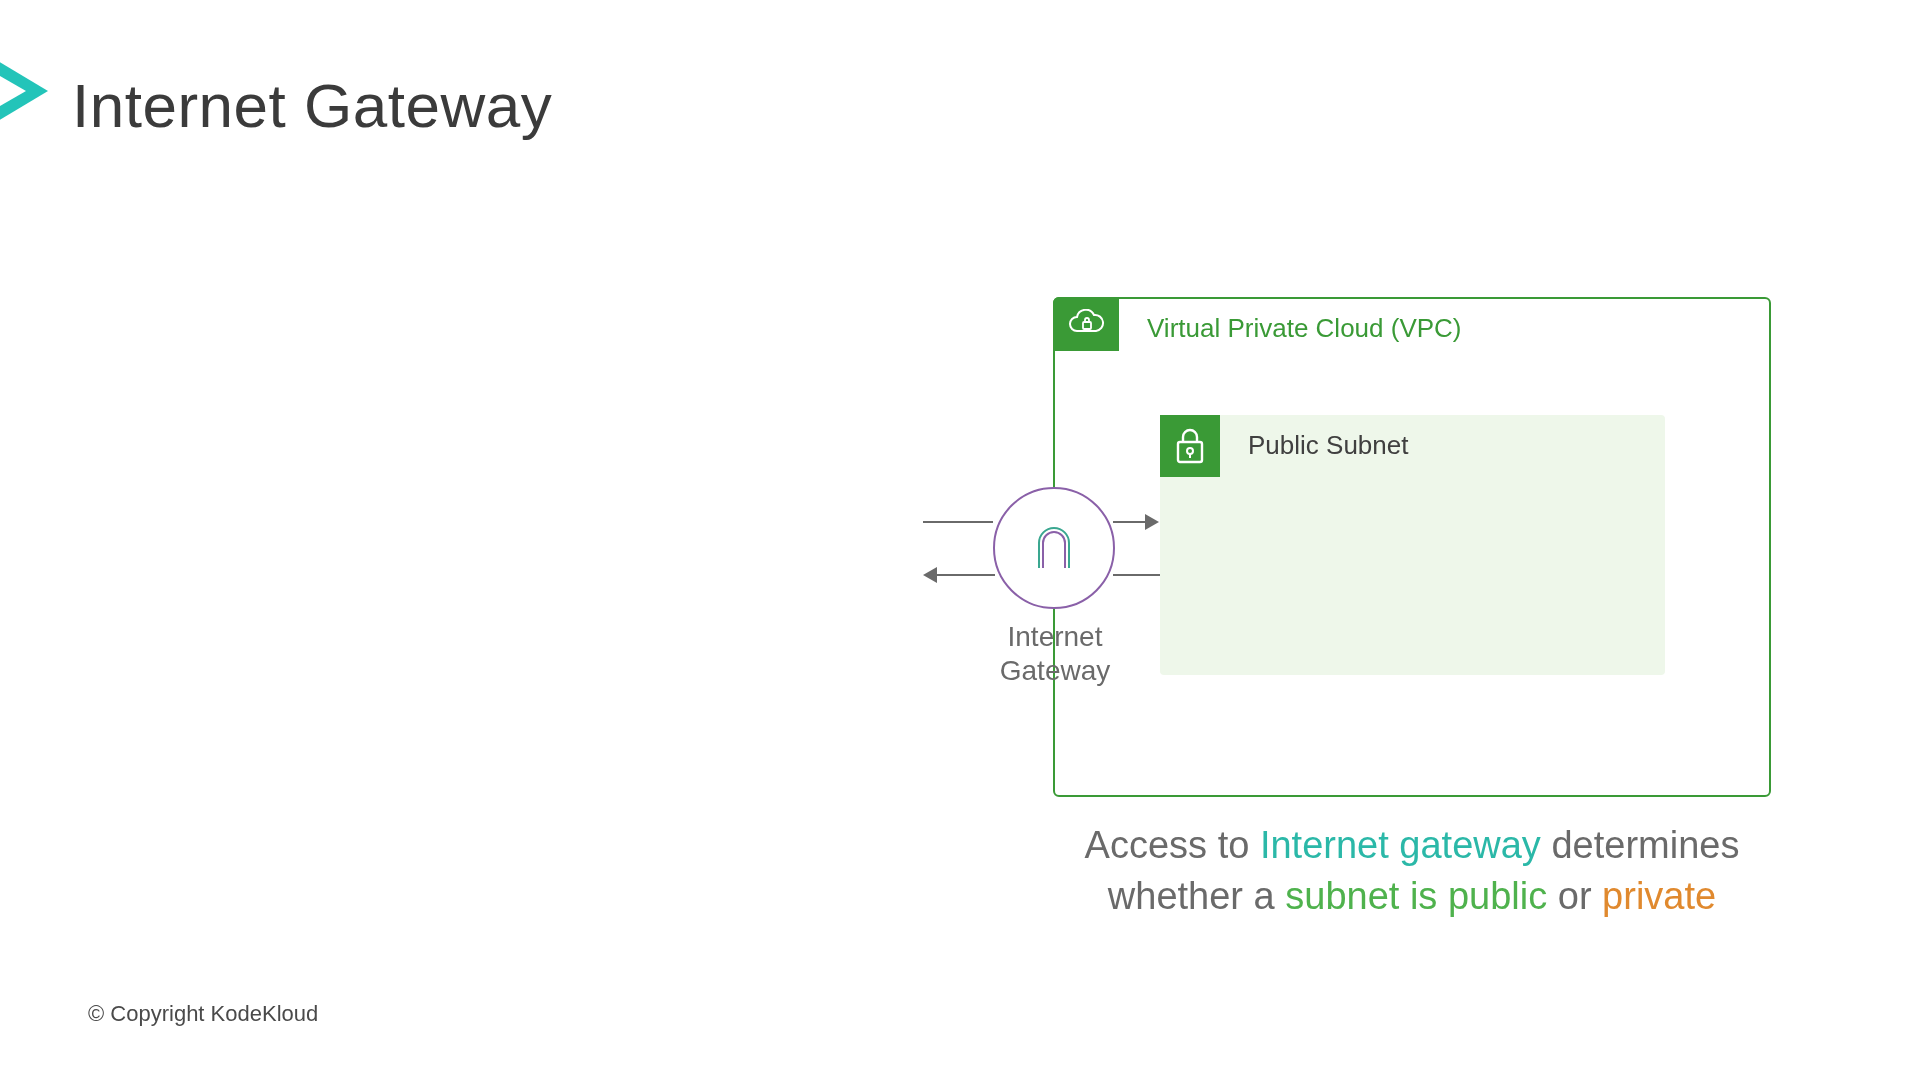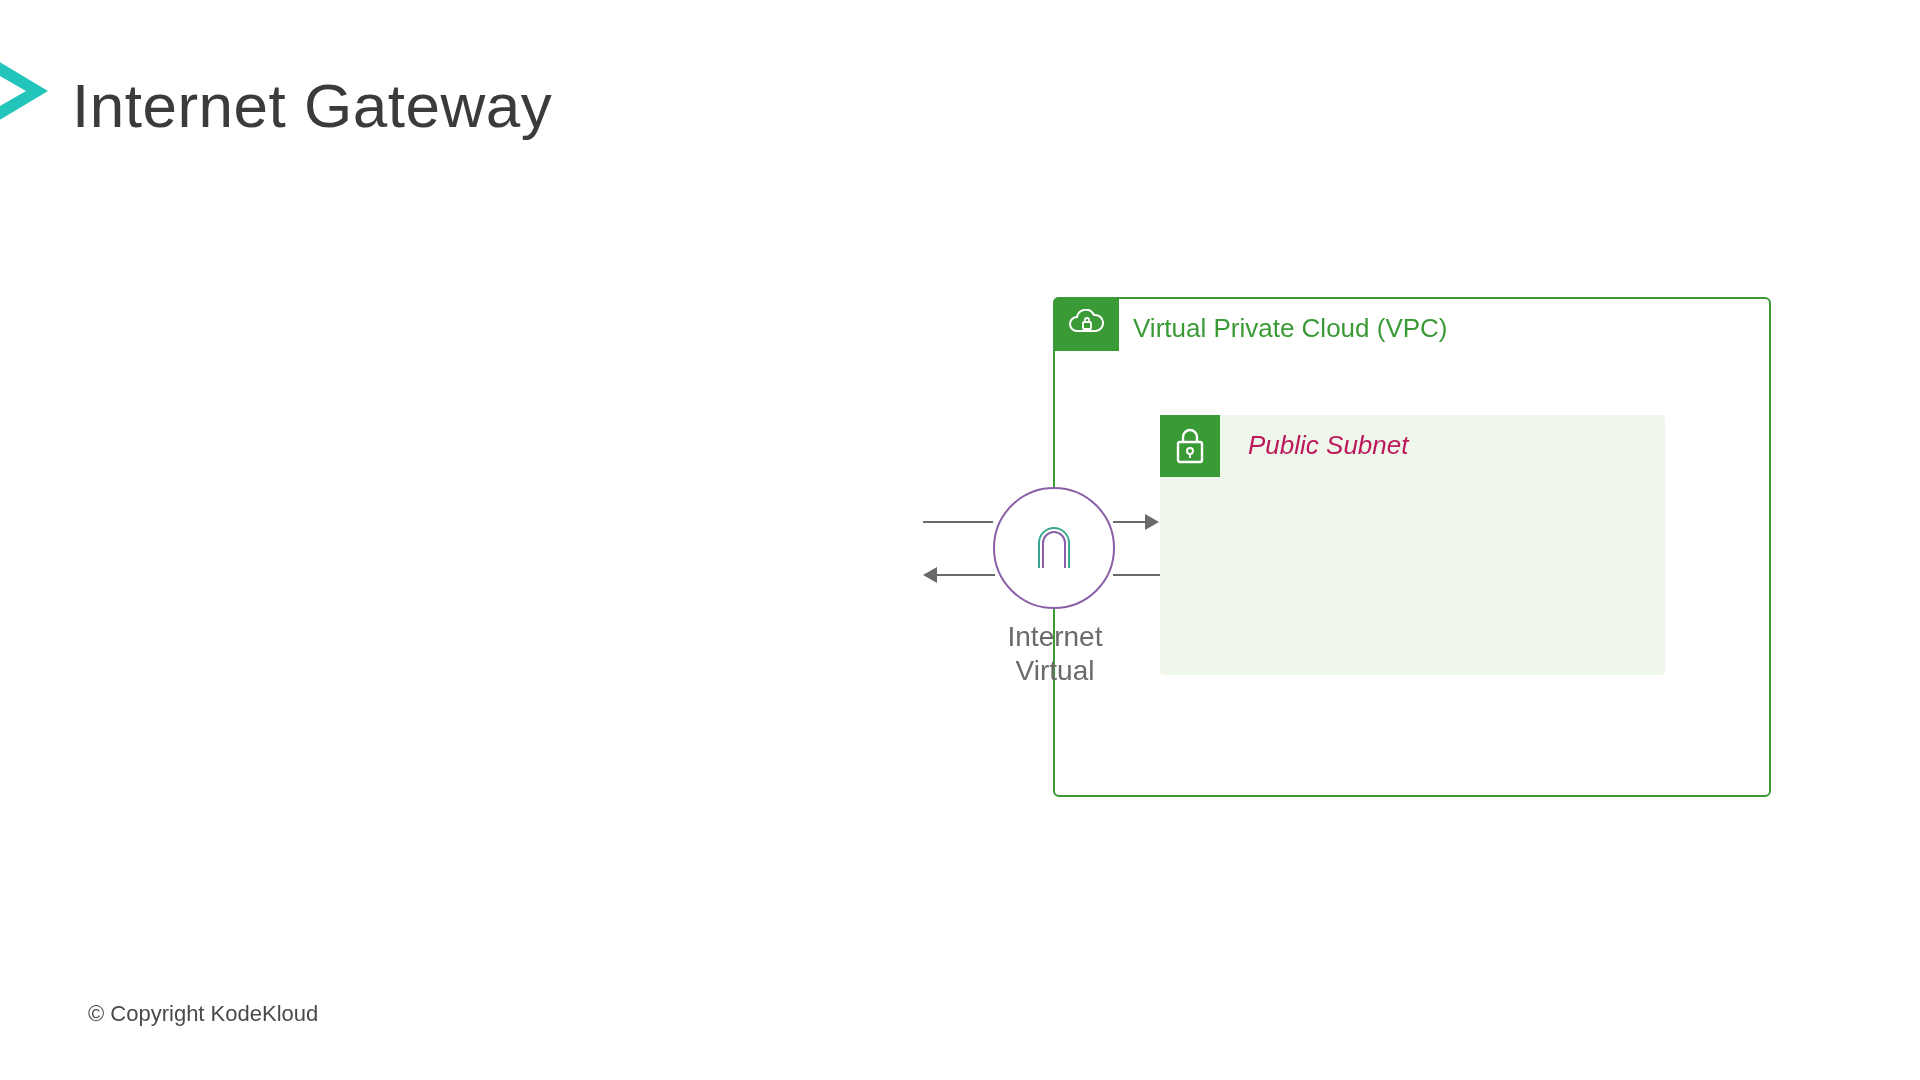--- a/index.html
+++ b/index.html
@@ -42,7 +42,7 @@
     display: flex; align-items: center; justify-content: center;
   }
   .vpc-label {
-    position: absolute; left: 78px; top: 14px; font-size: 26px; color: #3a9a36; font-weight: 500;
+    position: absolute; left: 92px; top: 14px; font-size: 26px; color: #3a9a36; font-weight: 500;
   }
 
   .subnet {

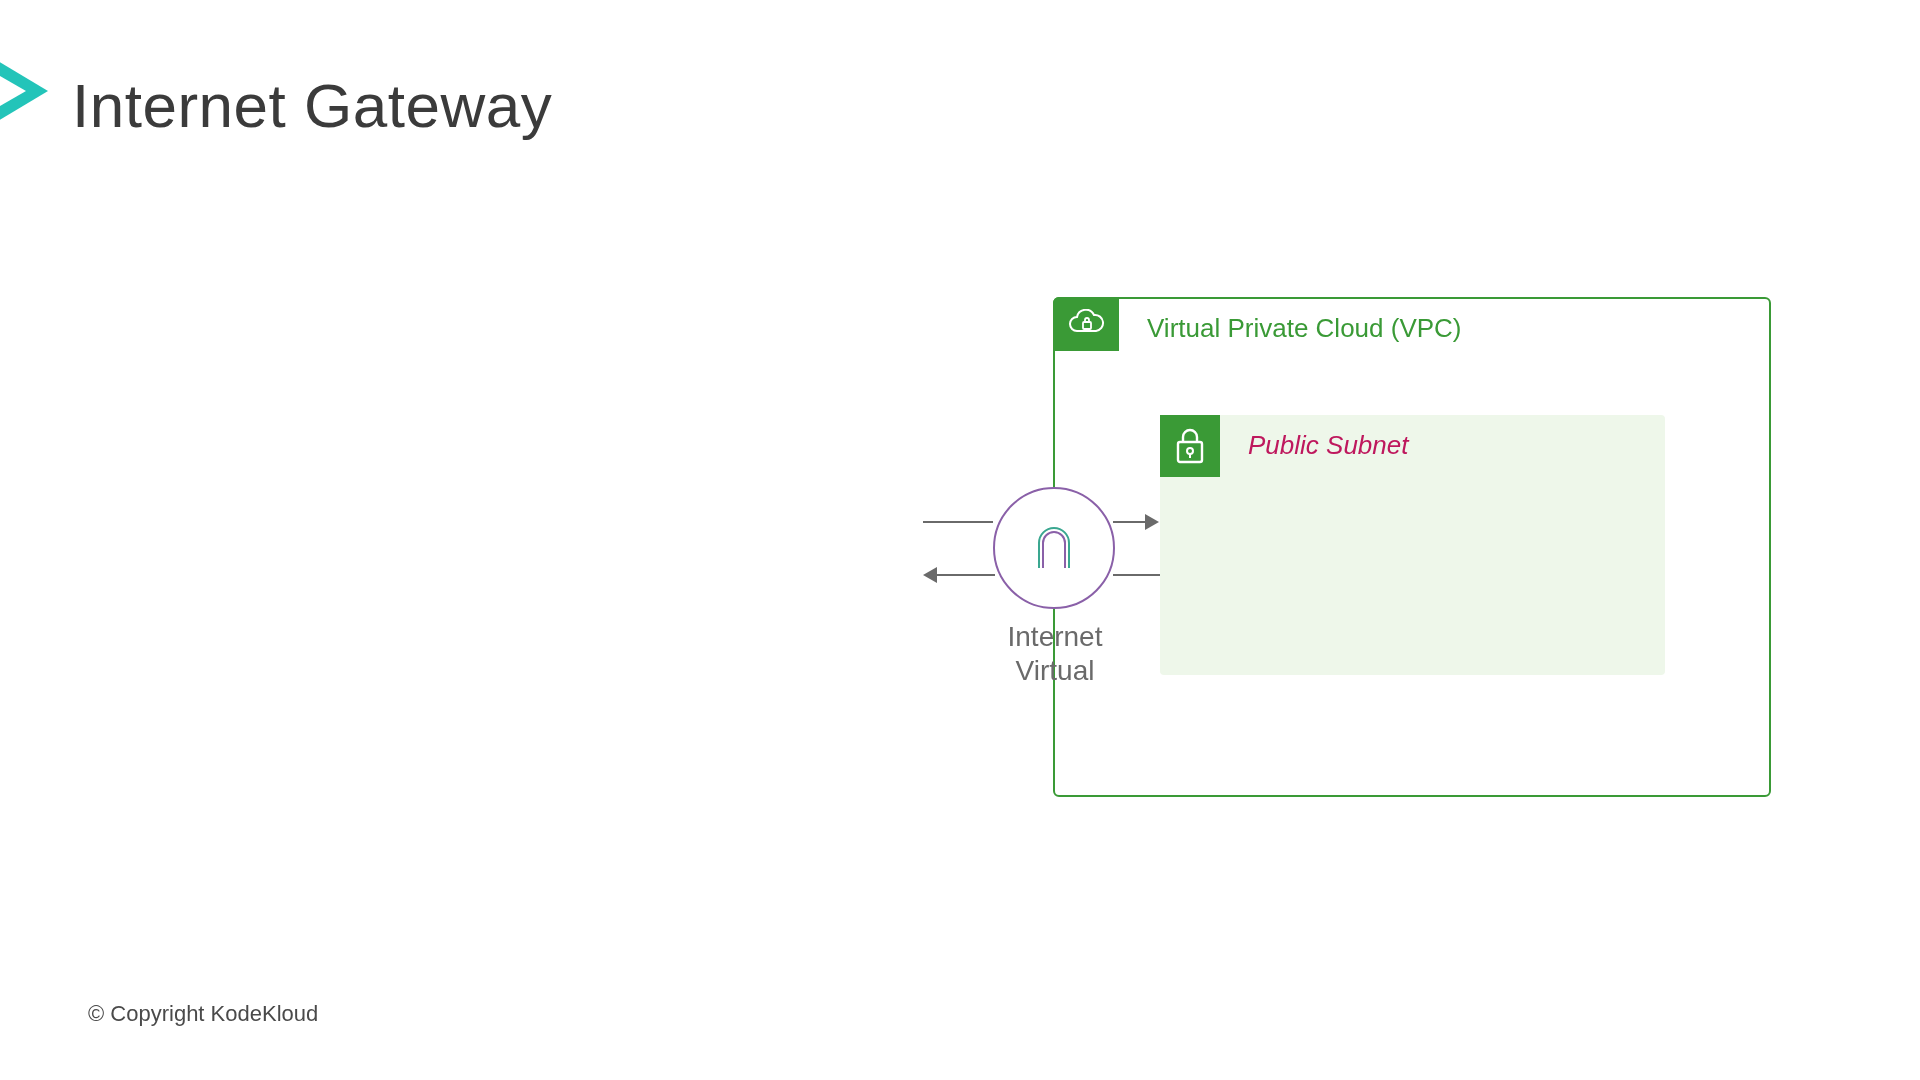--- a/index.html
+++ b/index.html
@@ -54,7 +54,7 @@
     background: #3a9a36; display: flex; align-items: center; justify-content: center;
   }
   .subnet-label {
-    position: absolute; left: 1248px; top: 430px; font-size: 26px; color: #be185d; font-weight: 500; font-style: italic;
+    position: absolute; left: 1248px; top: 430px; font-size: 26px; color: #404040; font-weight: 500;
   }
 
   .igw-circle {

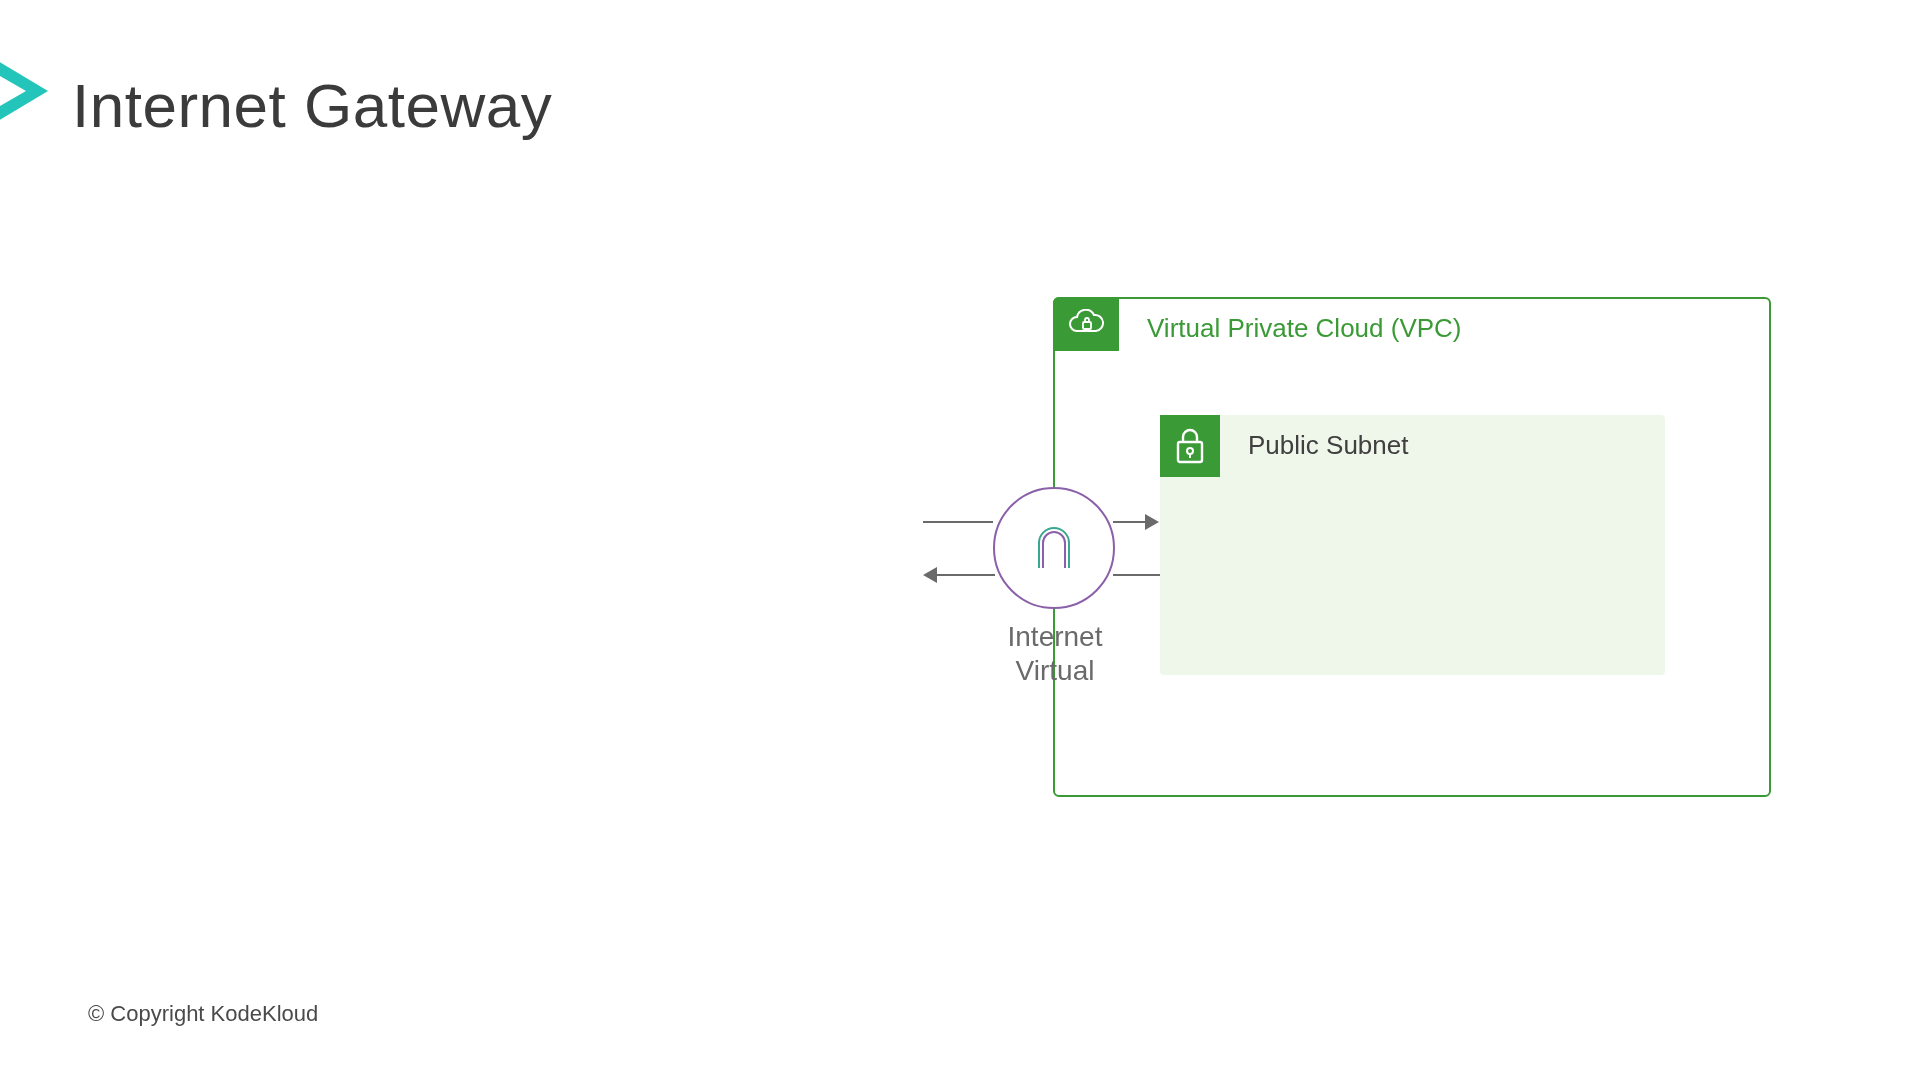--- a/index.html
+++ b/index.html
@@ -129,7 +129,7 @@
   </div>
   <div class="igw-label">
     <span>Internet</span><br>
-    <span>Virtual</span>
+    <span>Gateway</span>
   </div>
 
   <div class="arrow-line" style="left:923px; top:521px; width:70px;"></div>

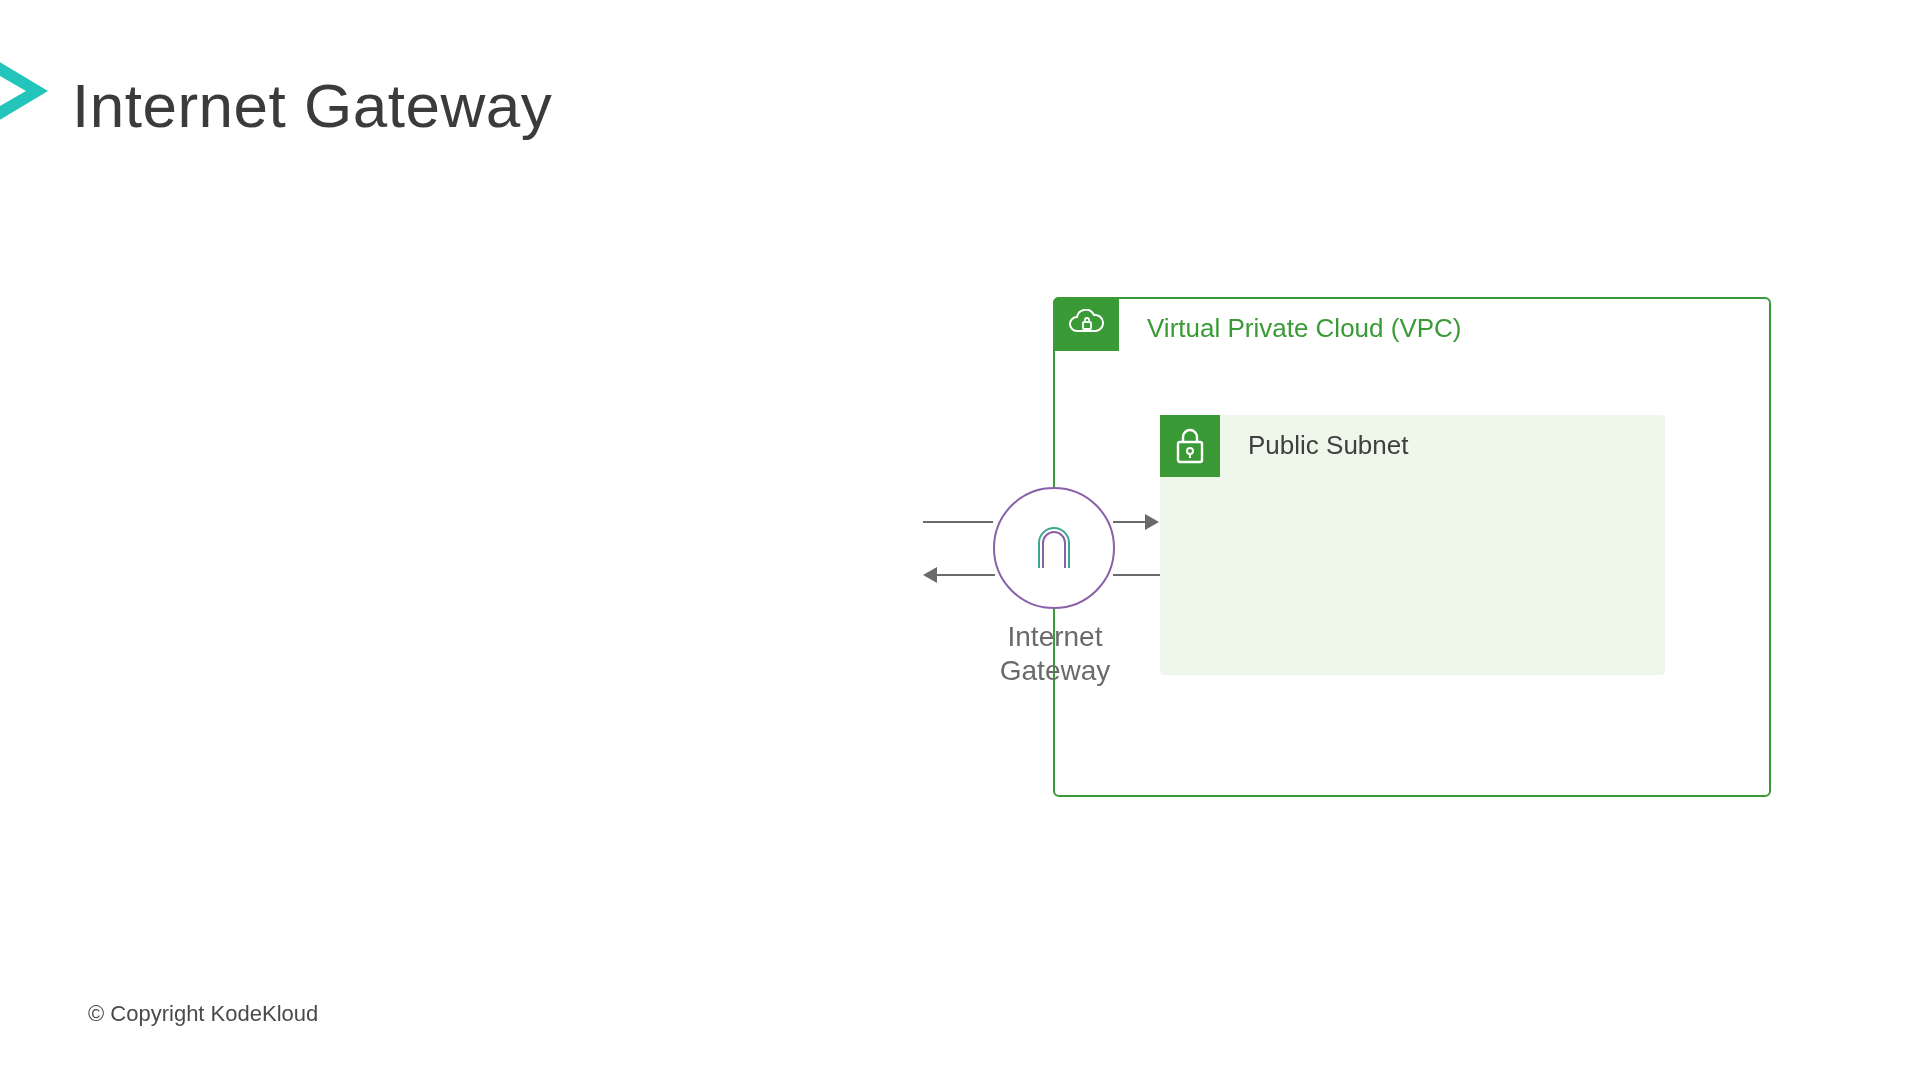--- a/index.html
+++ b/index.html
@@ -140,6 +140,9 @@
   <div class="arrow-head-r" style="left:1145px; top:514px;"></div>
   <div class="arrow-line" style="left:1113px; top:574px; width:47px;"></div>
 
+  <div class="bottom">
+    <span>Access to </span><span class="hl-teal">Internet gateway</span><span> determines whether a </span><span class="hl-green">subnet is public</span><span> or </span><span class="hl-orange">private</span>
+  </div>
 
   <div class="copy">© Copyright KodeKloud</div>
 </div>

